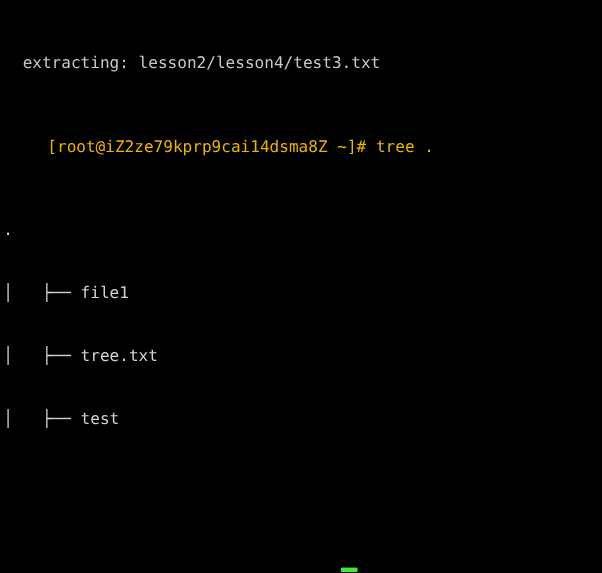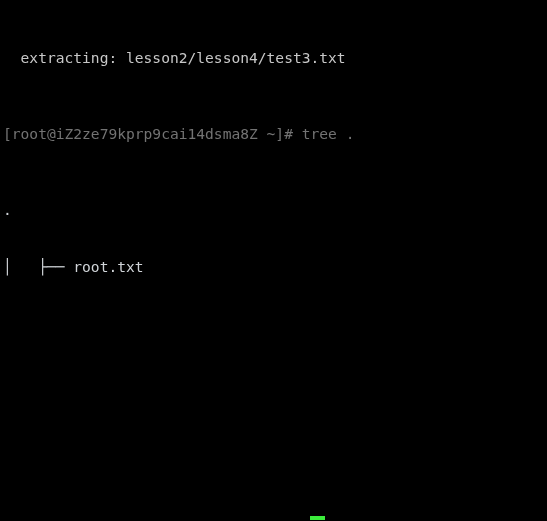--- a/index.html
+++ b/index.html
@@ -45,7 +45,7 @@
   .dim-scroll {
     color: #c8c8c8;
   }
-  .prompt-line { color: #737373; }
+  .prompt-line { color: #eab308; margin-left: 40px; }
   .tree-line { color: #d0d4d8; }
   .cursor {
     position: absolute;

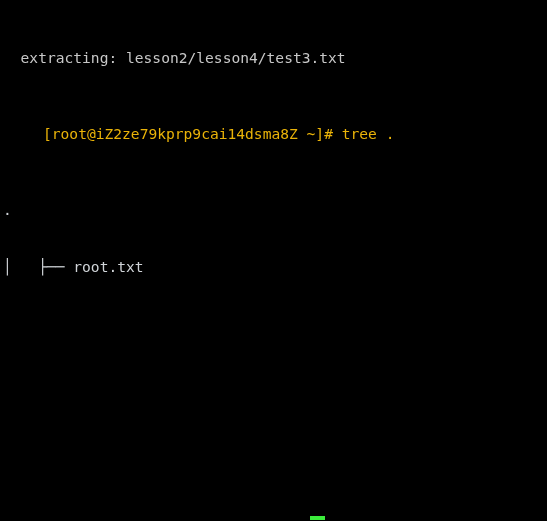--- a/index.html
+++ b/index.html
@@ -68,6 +68,7 @@
     <span class="line prompt-line">[root@iZ2ze79kprp9cai14dsma8Z ~]# tree .</span>
 
     <span class="line tree-line">.</span>
+    <span class="line tree-line">│   ├── file1</span>
     <span class="line tree-line">│   ├── root.txt</span>
     
     

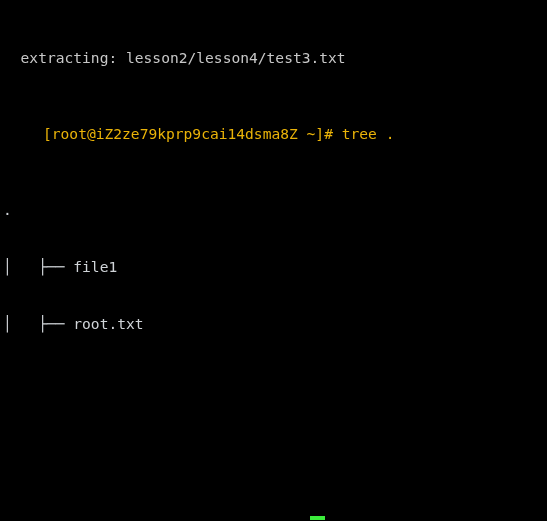--- a/index.html
+++ b/index.html
@@ -69,7 +69,7 @@
 
     <span class="line tree-line">.</span>
     <span class="line tree-line">│   ├── file1</span>
-    <span class="line tree-line">│   ├── root.txt</span>
+    <span class="line tree-line">│   ├── tree.txt</span>
     
     
     

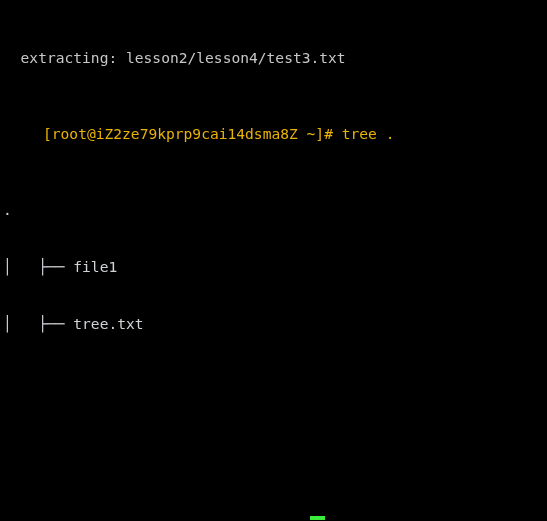--- a/index.html
+++ b/index.html
@@ -70,6 +70,7 @@
     <span class="line tree-line">.</span>
     <span class="line tree-line">│   ├── file1</span>
     <span class="line tree-line">│   ├── tree.txt</span>
+    <span class="line tree-line">│   ├── test</span>
     
     
     

